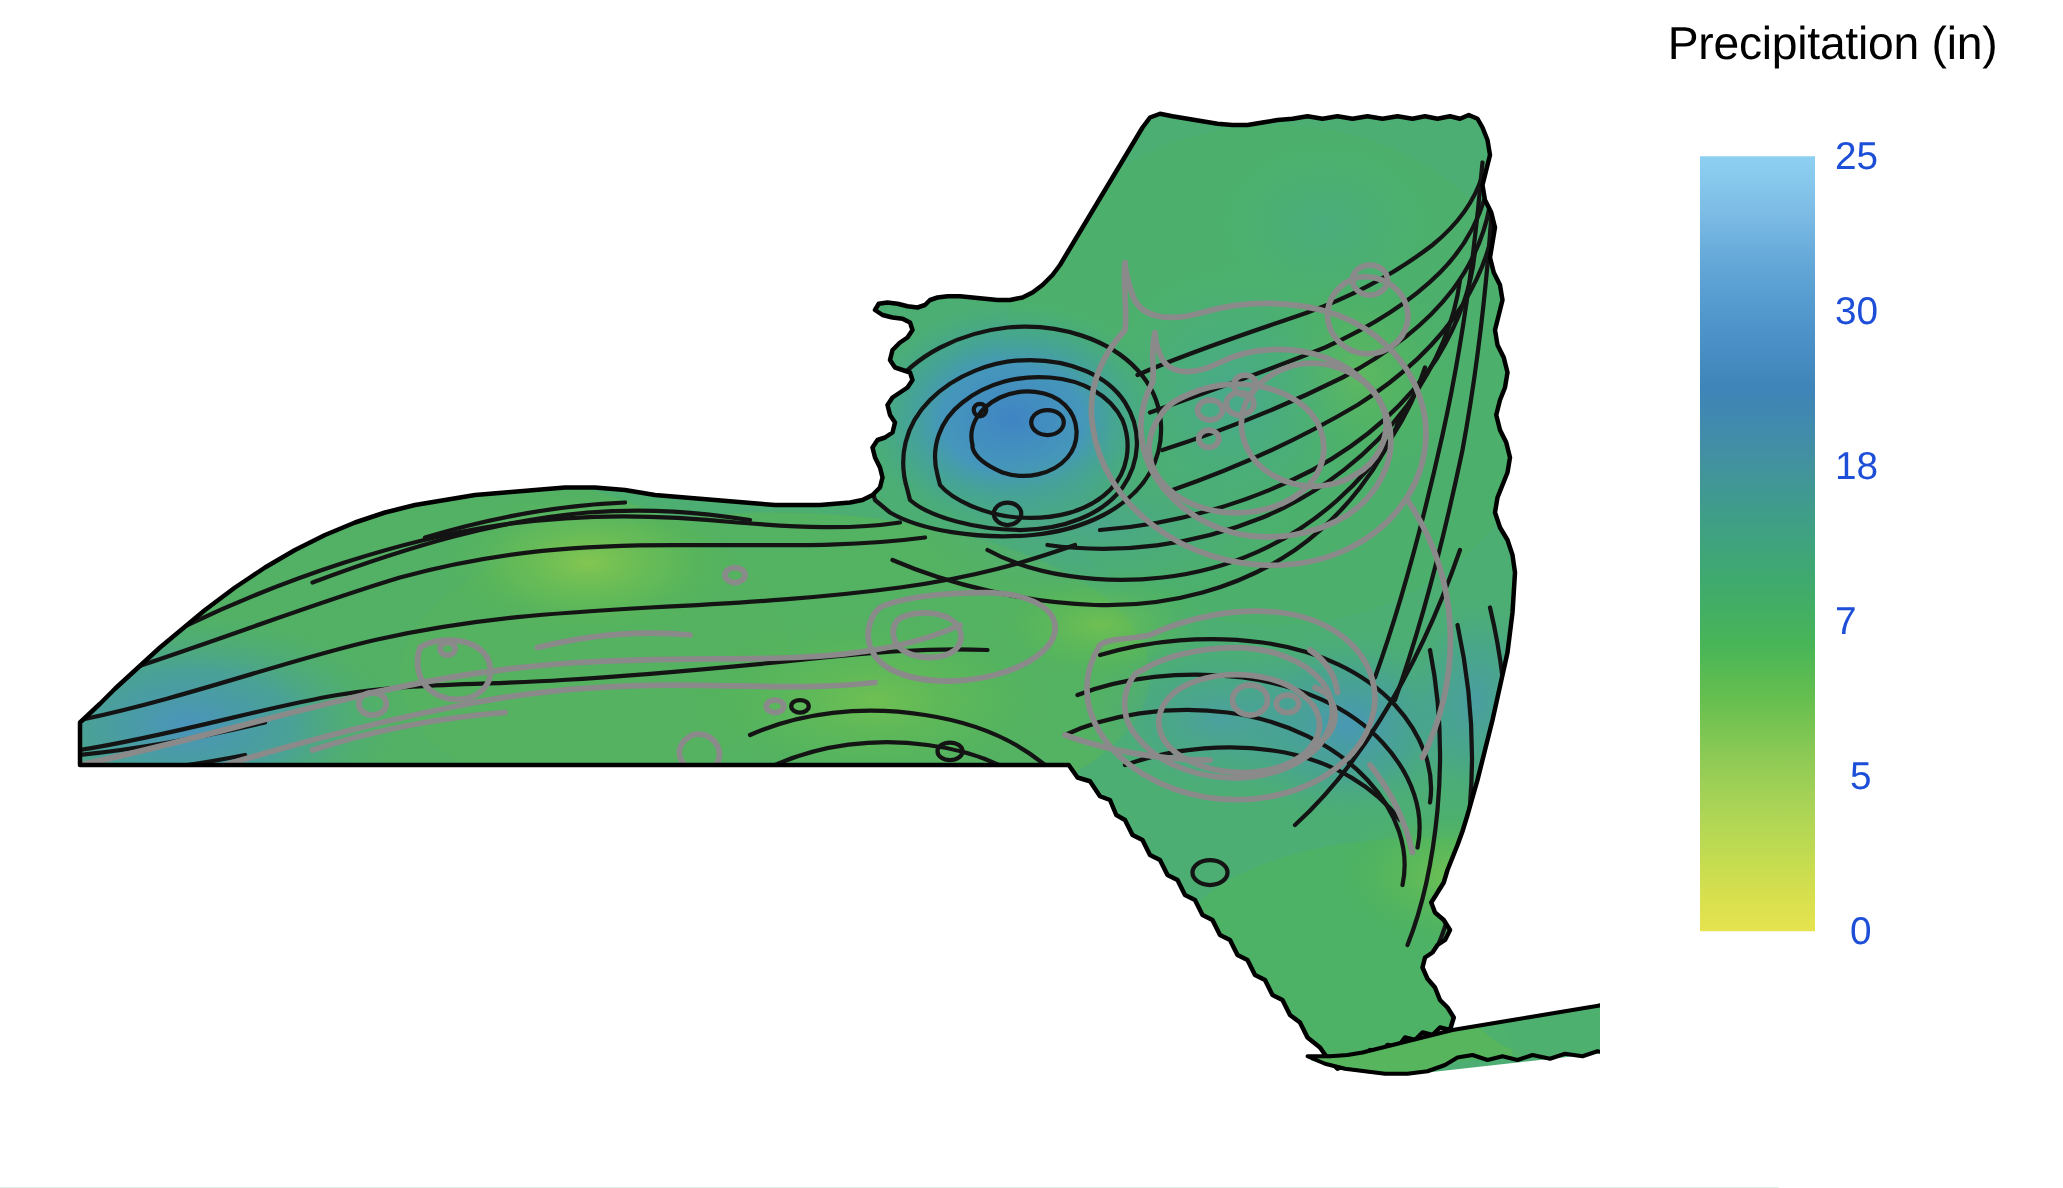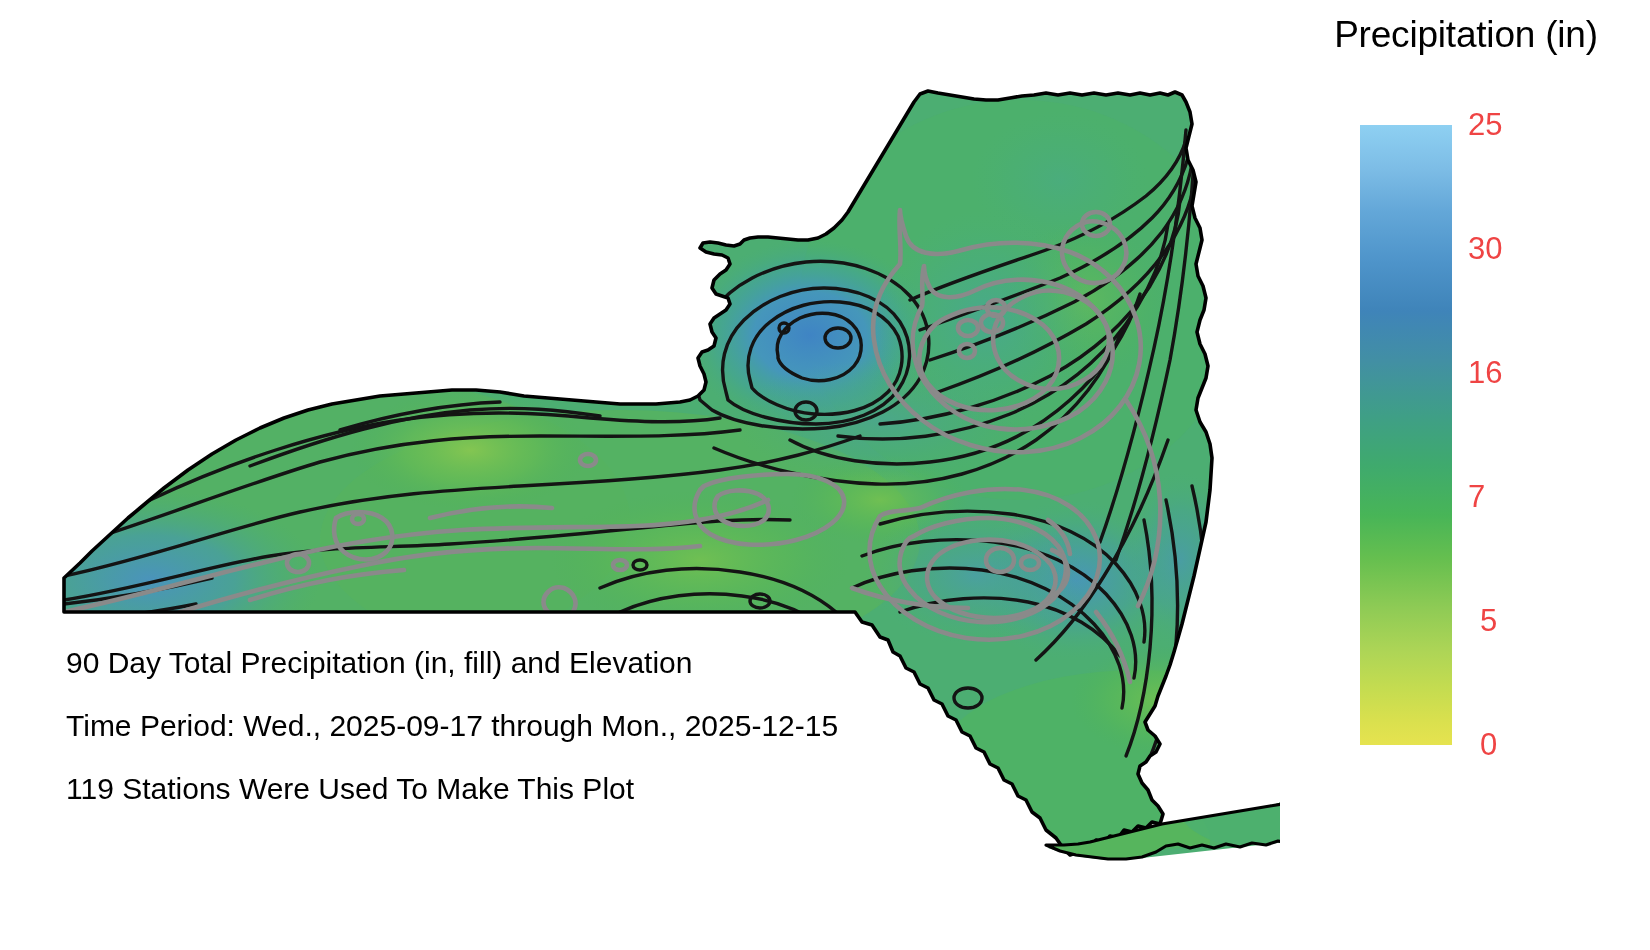--- a/index.html
+++ b/index.html
@@ -78,7 +78,7 @@
     position: absolute;
     left: 186px;
     font-size: 31px;
-    color: #ef4444;
+    color: #1d4ed8;
     transform: translateY(-50%);
     white-space: nowrap;
   }

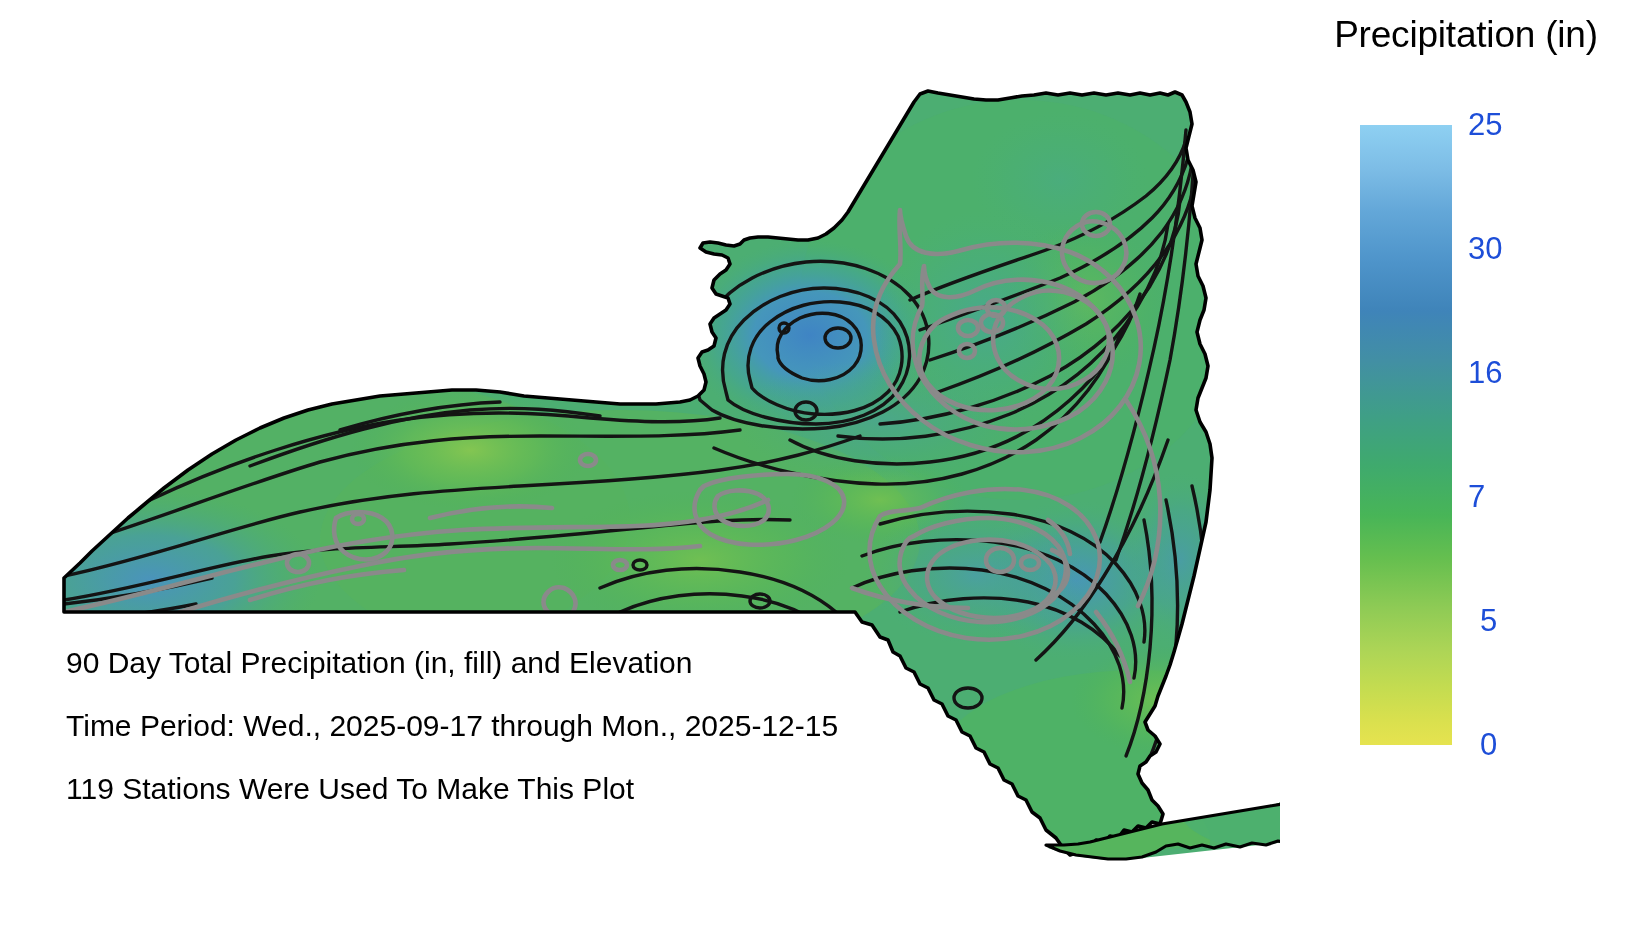--- a/index.html
+++ b/index.html
@@ -466,7 +466,7 @@
 
     <div class="cb-tick-label" style="top:125px">25</div>
     <div class="cb-tick-label" style="top:249px">30</div>
-    <div class="cb-tick-label" style="top:373px">16</div>
+    <div class="cb-tick-label" style="top:373px">18</div>
     <div class="cb-tick-label" style="top:497px">7</div>
     <div class="cb-tick-label" style="top:621px;left:198px">5</div>
     <div class="cb-tick-label" style="top:745px;left:198px">0</div>

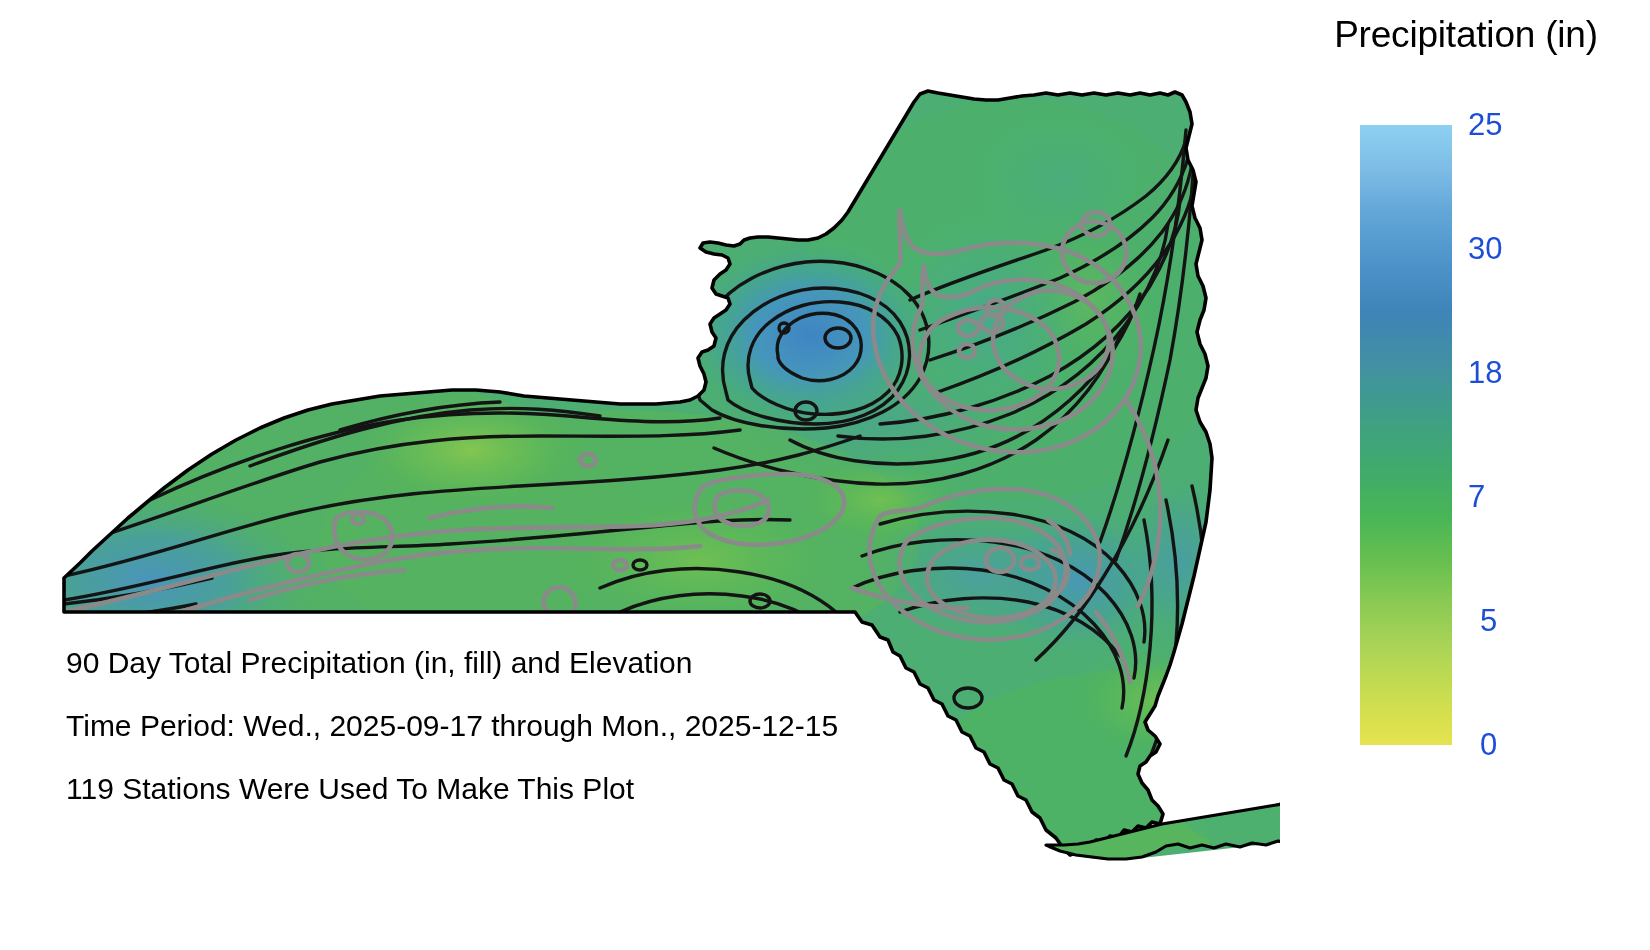--- a/index.html
+++ b/index.html
@@ -451,11 +451,6 @@
     </svg>
   </div>
 
-  <div id="caption-block">
-    <div class="caption-line">90 Day Total Precipitation (in, fill) and Elevation</div>
-    <div class="caption-line">Time Period: Wed., 2025-09-17 through Mon., 2025-12-15</div>
-    <div class="caption-line">119 Stations Were Used To Make This Plot</div>
-  </div>
 
   <div id="legend">
     <div id="legend-title">Precipitation (in)</div>

